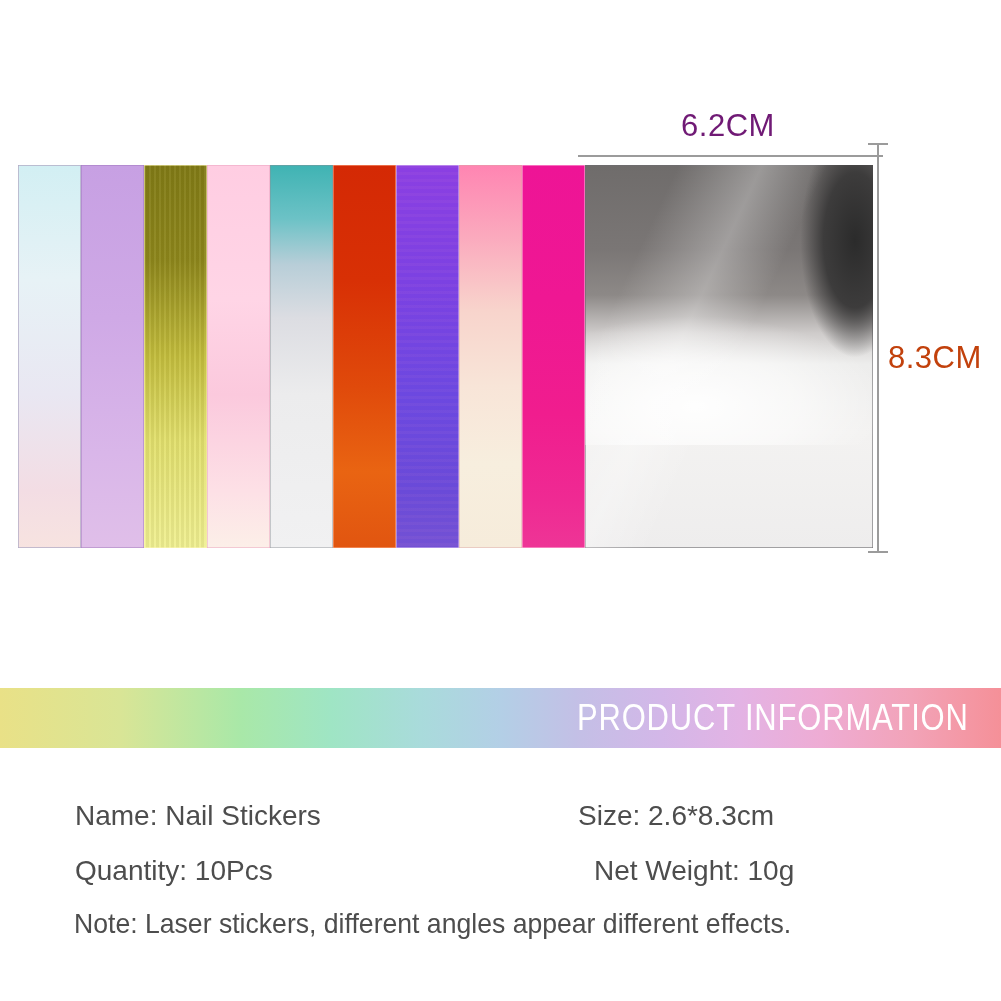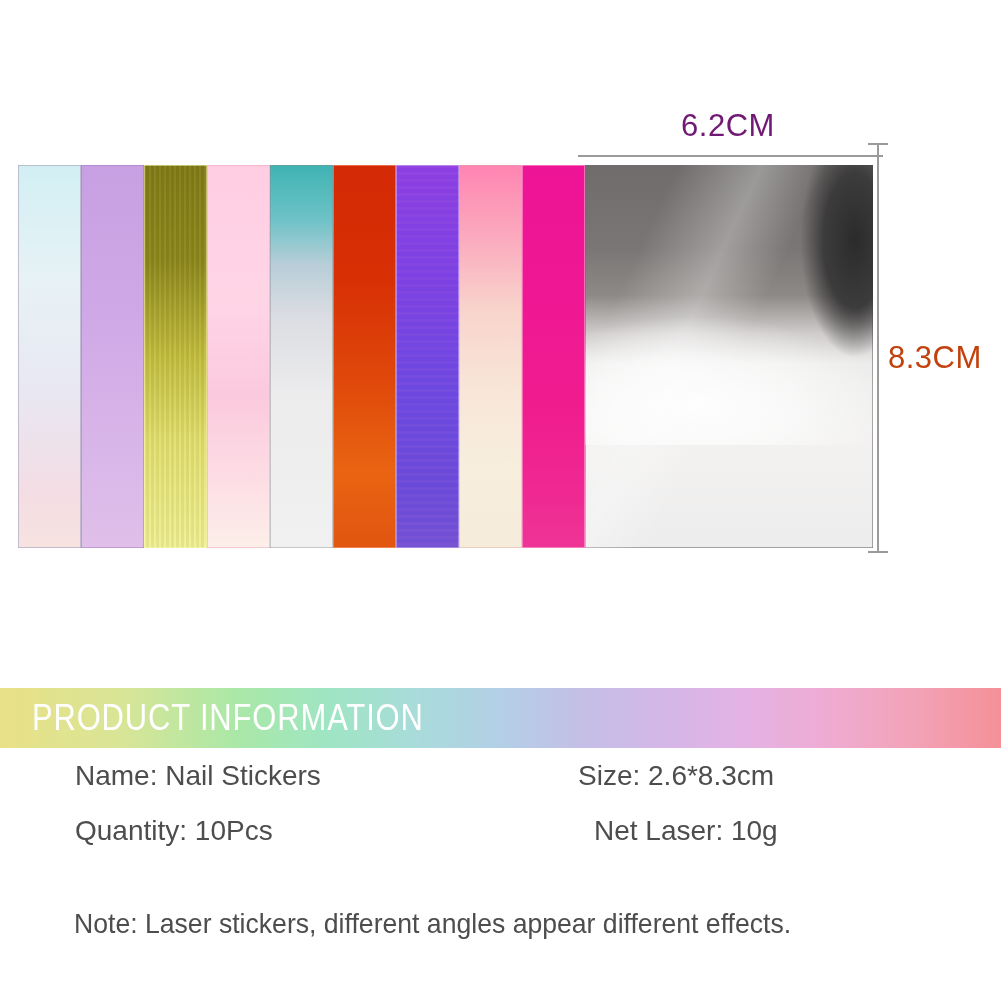--- a/index.html
+++ b/index.html
@@ -35,7 +35,7 @@
 
   
   #info-banner { position:absolute; left:0; top:688px; width:1001px; height:60px; display:flex;
-      align-items:center; justify-content:flex-start;
+      align-items:center; justify-content:flex-end;
       background:linear-gradient(to right,#e9e187 0%,#d9e596 12%,#a9e8a8 24%,#9fe5c4 33%,#a9dbdb 42%,#b3cfe6 50%,#c4bfe6 58%,#d3b7e8 66%,#e3b3e4 74%,#eeacd4 82%,#f2a3b8 91%,#f59098 100%); }
   #info-banner-title { color:#ffffff; font-size:36px; letter-spacing:1px;
       transform:scaleX(.86); transform-origin:center; white-space:nowrap; }

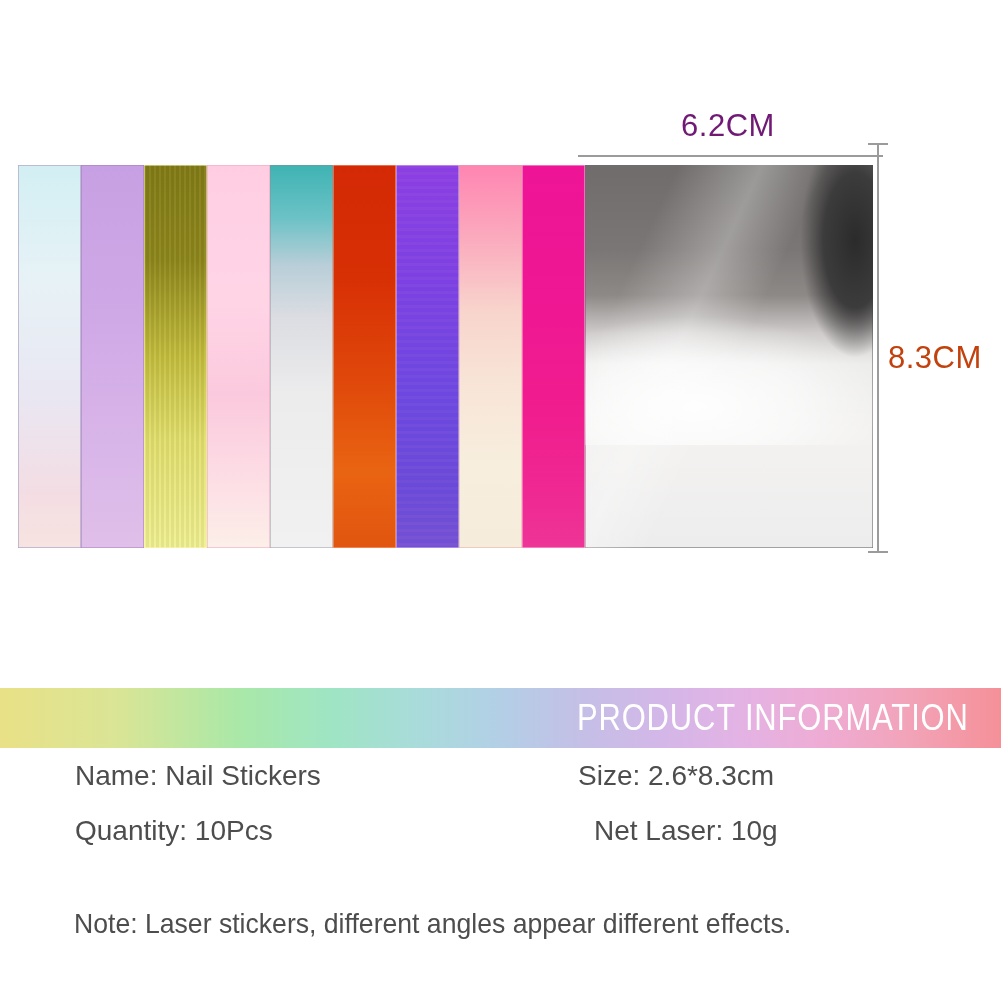--- a/index.html
+++ b/index.html
@@ -43,7 +43,7 @@
   
   #spec-block { position:absolute; left:0; top:760px; width:1001px; }
   .spec-row { position:relative; height:55px; }
-  .spec-cell { position:absolute; font-size:28px; color:#4d4d4d; white-space:nowrap; }
+  .spec-cell { position:absolute; font-size:28px; color:#4d4d4d; white-space:nowrap;margin-top:40px; }
   .col-left  { left:75px; }
   .col-right-a { left:578px; }
   .col-right-b { left:594px; }

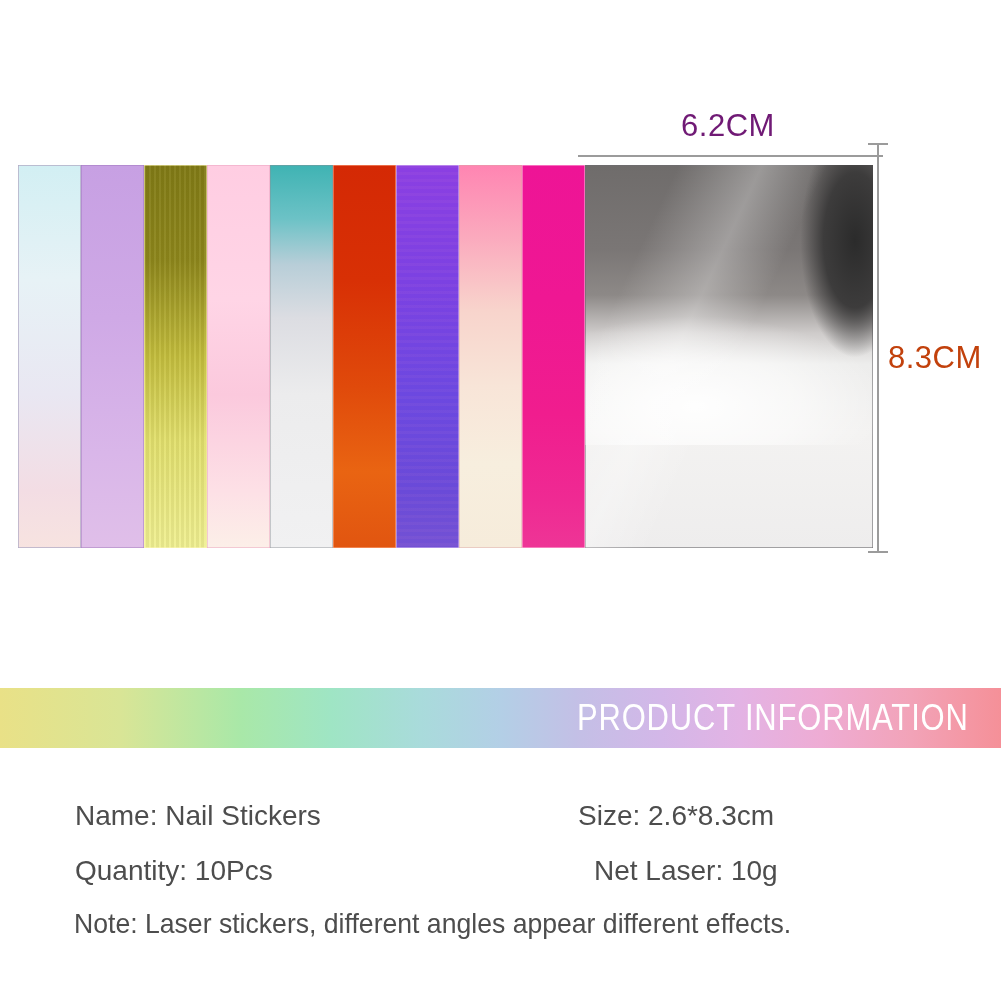--- a/index.html
+++ b/index.html
@@ -197,7 +197,7 @@
 
   <div class="spec-row">
     <div class="spec-cell col-left">Quantity: 10Pcs</div>
-    <div class="spec-cell col-right-b">Net Laser: 10g</div>
+    <div class="spec-cell col-right-b">Net Weight: 10g</div>
   </div>
 </div>
 

